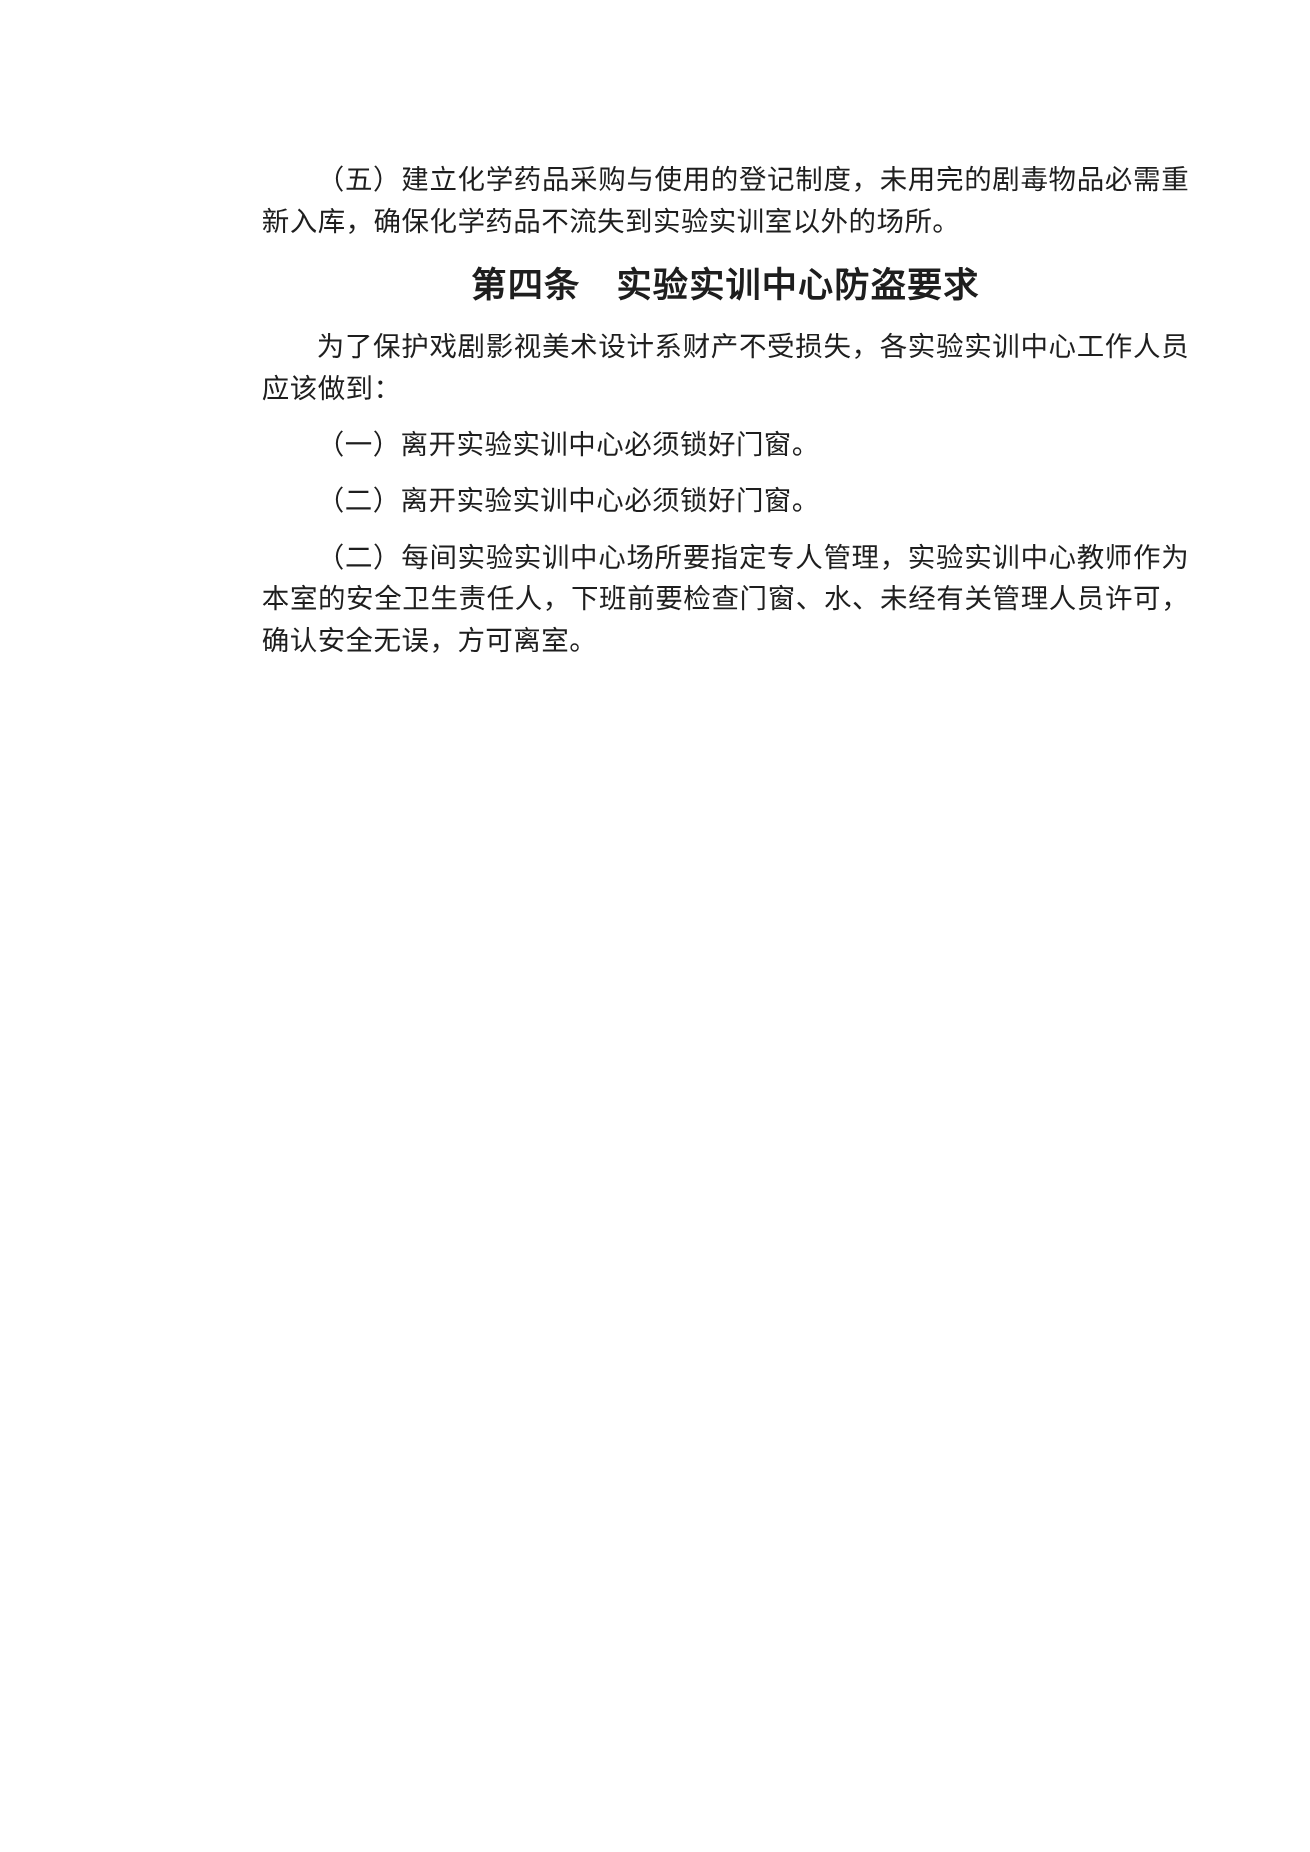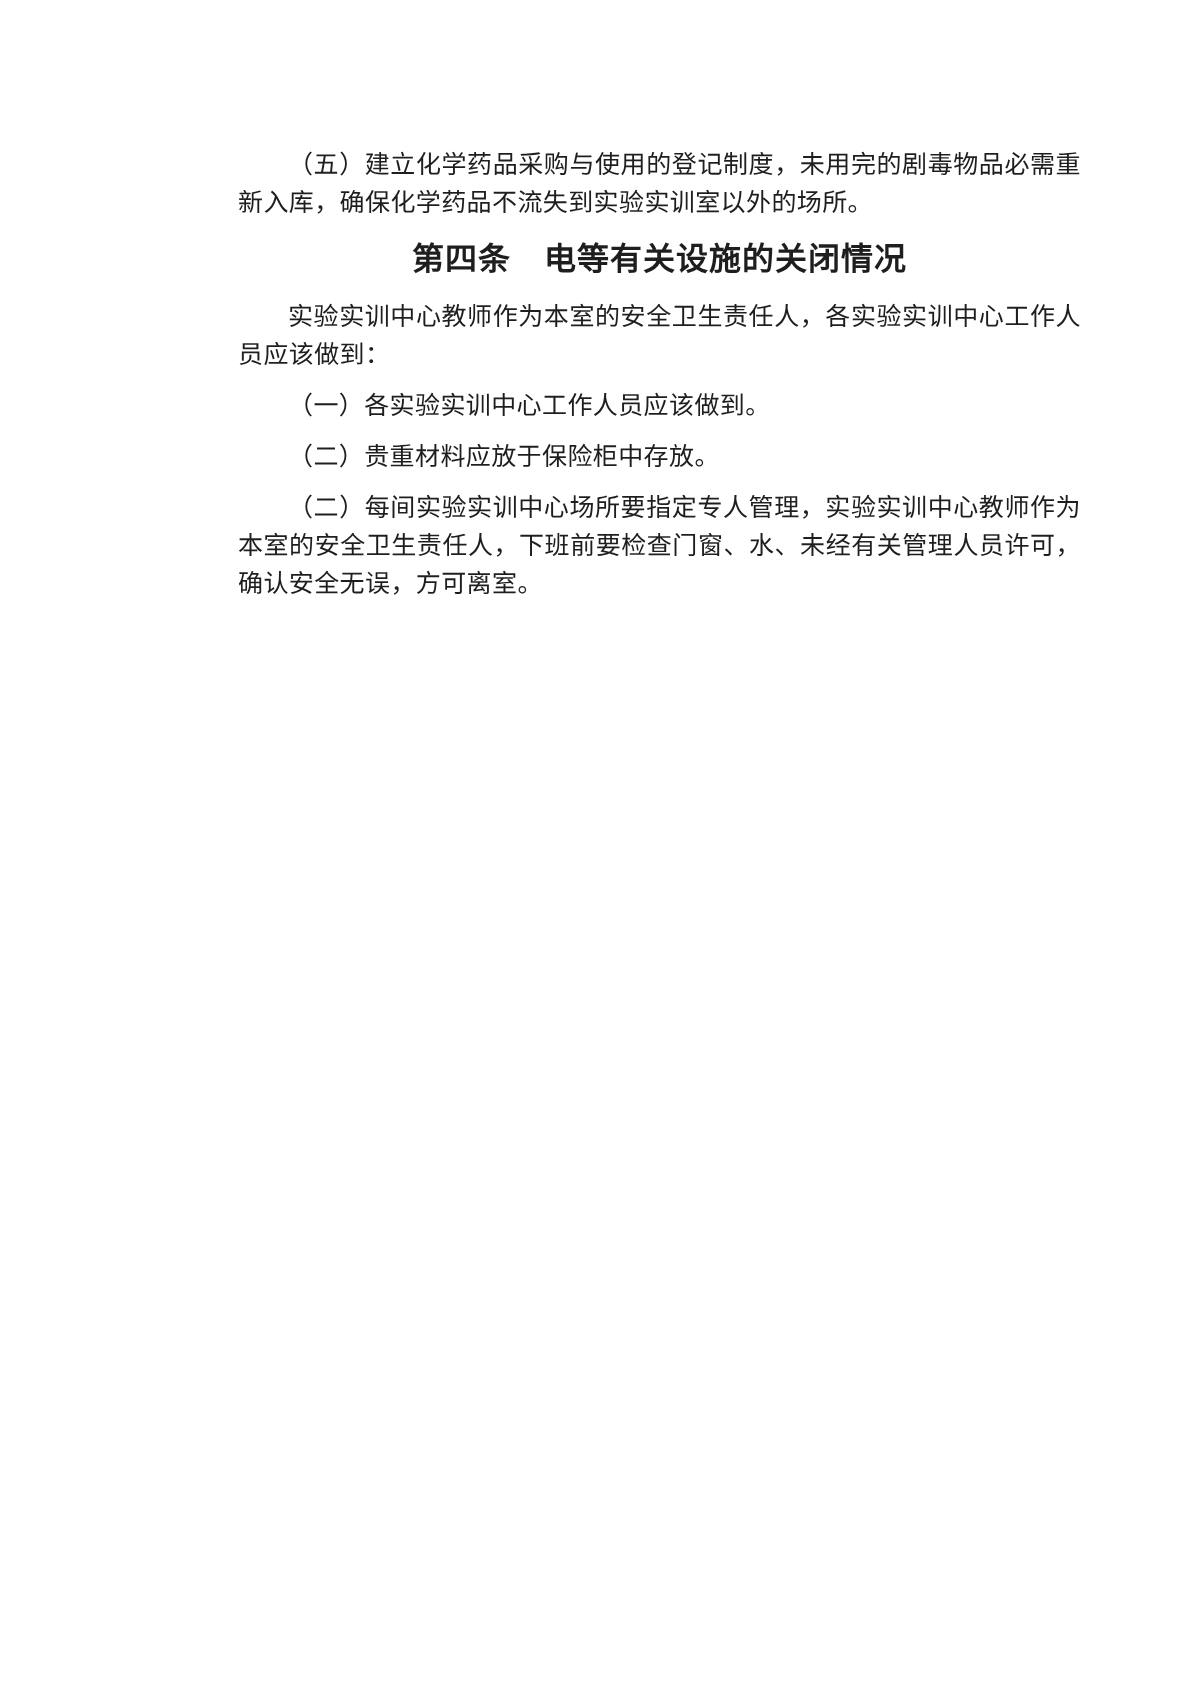--- a/index.html
+++ b/index.html
@@ -51,7 +51,7 @@
 <div class="page">
   <div class="content">
     <p class="para">（五）建立化学药品采购与使用的登记制度，未用完的剧毒物品必需重新入库，确保化学药品不流失到实验实训室以外的场所。</p>
-    <h2 class="heading">第四条　电等有关设施的关闭情况</h2>
+    <h2 class="heading">第四条　实验实训中心防盗要求</h2>
     <p class="para">实验实训中心教师作为本室的安全卫生责任人，各实验实训中心工作人员应该做到：</p>
     <p class="para">（一）各实验实训中心工作人员应该做到。</p>
     <p class="para">（二）贵重材料应放于保险柜中存放。</p>

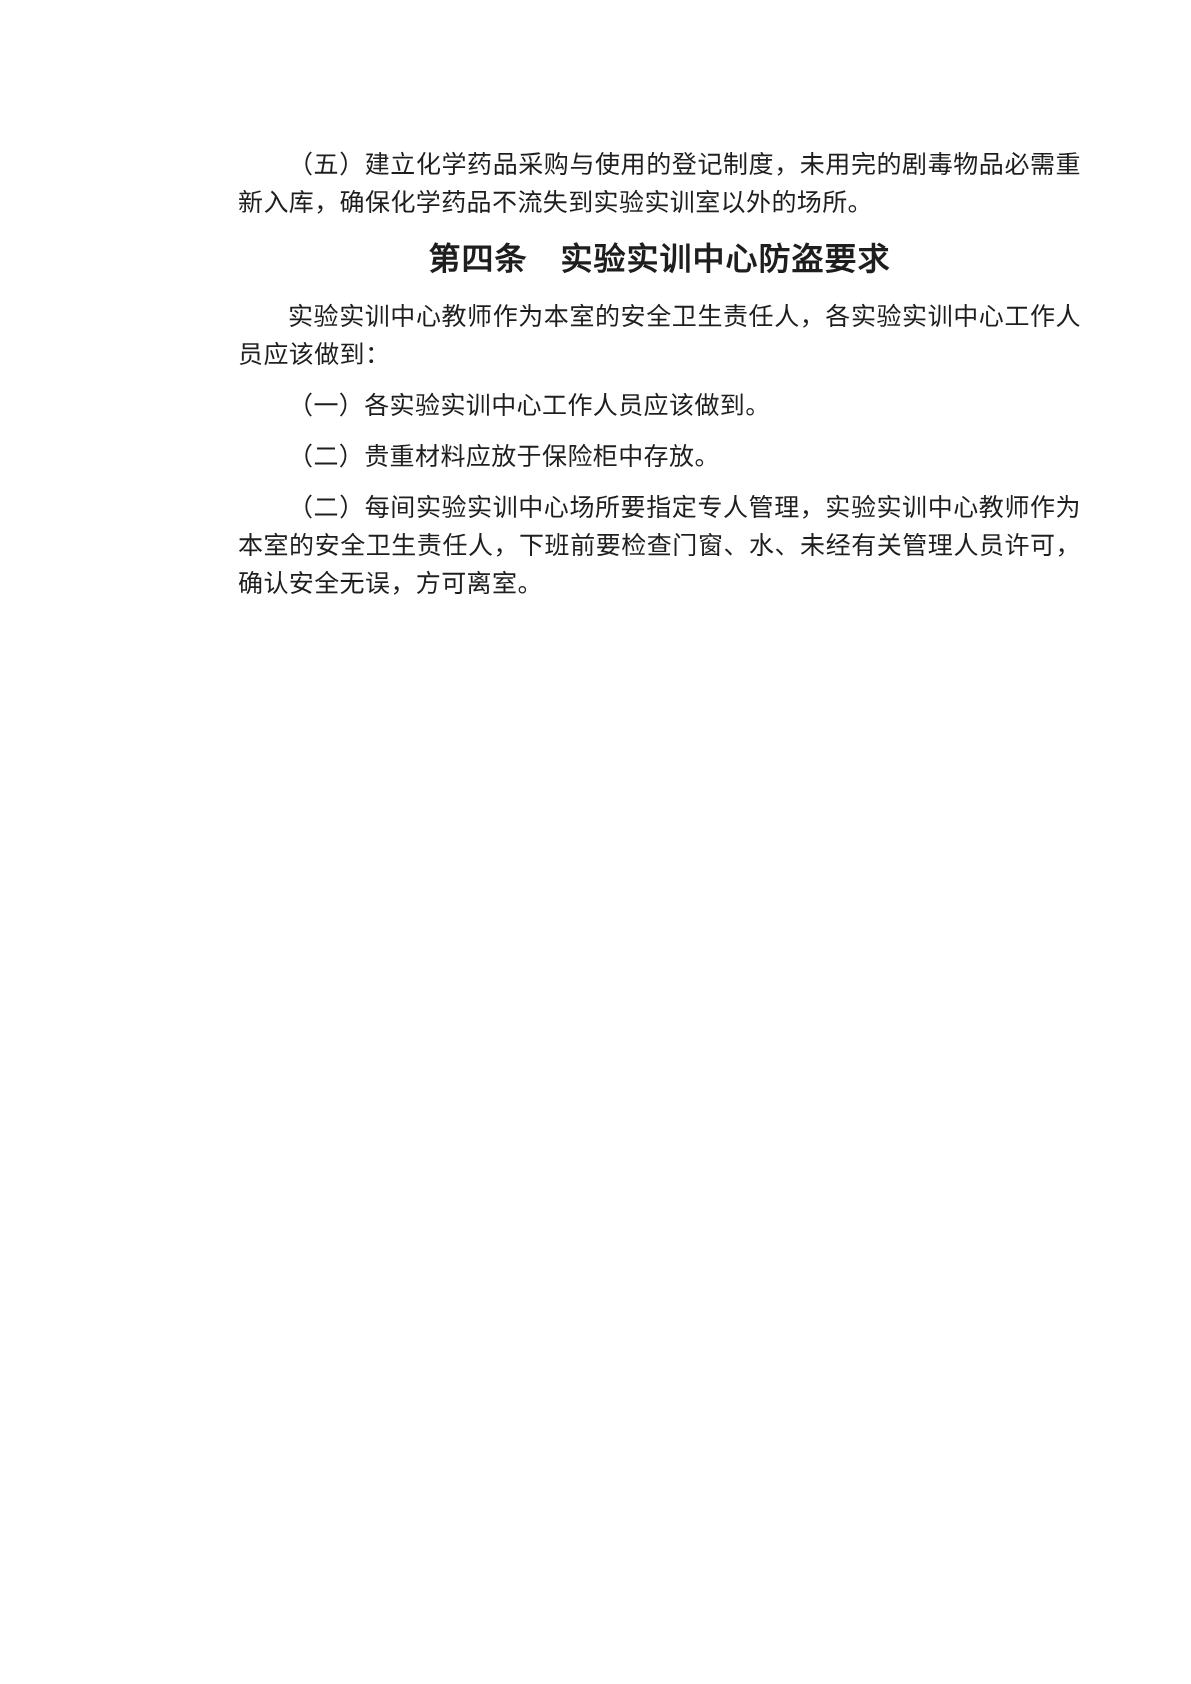--- a/index.html
+++ b/index.html
@@ -52,7 +52,7 @@
   <div class="content">
     <p class="para">（五）建立化学药品采购与使用的登记制度，未用完的剧毒物品必需重新入库，确保化学药品不流失到实验实训室以外的场所。</p>
     <h2 class="heading">第四条　实验实训中心防盗要求</h2>
-    <p class="para">实验实训中心教师作为本室的安全卫生责任人，各实验实训中心工作人员应该做到：</p>
+    <p class="para">为了保护戏剧影视美术设计系财产不受损失，各实验实训中心工作人员应该做到：</p>
     <p class="para">（一）各实验实训中心工作人员应该做到。</p>
     <p class="para">（二）贵重材料应放于保险柜中存放。</p>
     <p class="para">（二）每间实验实训中心场所要指定专人管理，实验实训中心教师作为本室的安全卫生责任人，下班前要检查门窗、水、未经有关管理人员许可，确认安全无误，方可离室。</p>

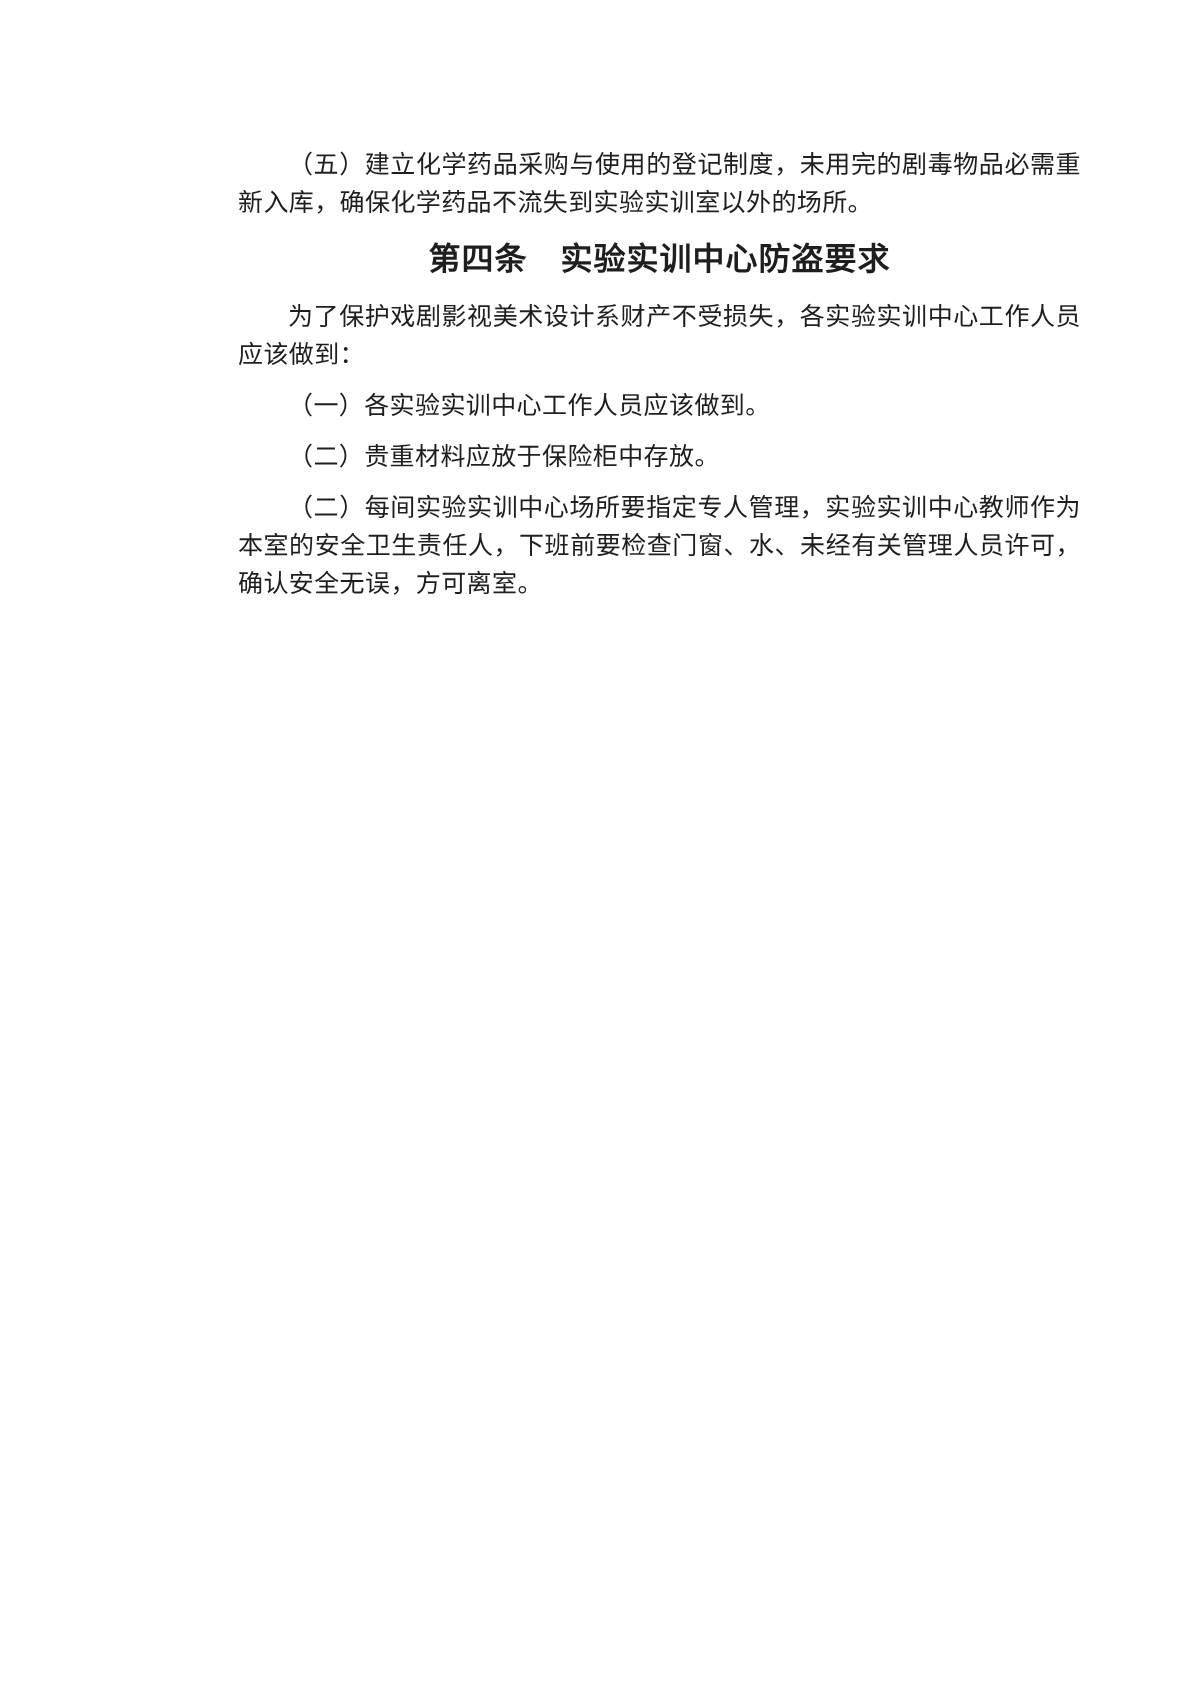--- a/index.html
+++ b/index.html
@@ -53,7 +53,7 @@
     <p class="para">（五）建立化学药品采购与使用的登记制度，未用完的剧毒物品必需重新入库，确保化学药品不流失到实验实训室以外的场所。</p>
     <h2 class="heading">第四条　实验实训中心防盗要求</h2>
     <p class="para">为了保护戏剧影视美术设计系财产不受损失，各实验实训中心工作人员应该做到：</p>
-    <p class="para">（一）各实验实训中心工作人员应该做到。</p>
+    <p class="para">（一）离开实验实训中心必须锁好门窗。</p>
     <p class="para">（二）贵重材料应放于保险柜中存放。</p>
     <p class="para">（二）每间实验实训中心场所要指定专人管理，实验实训中心教师作为本室的安全卫生责任人，下班前要检查门窗、水、未经有关管理人员许可，确认安全无误，方可离室。</p>
   </div>

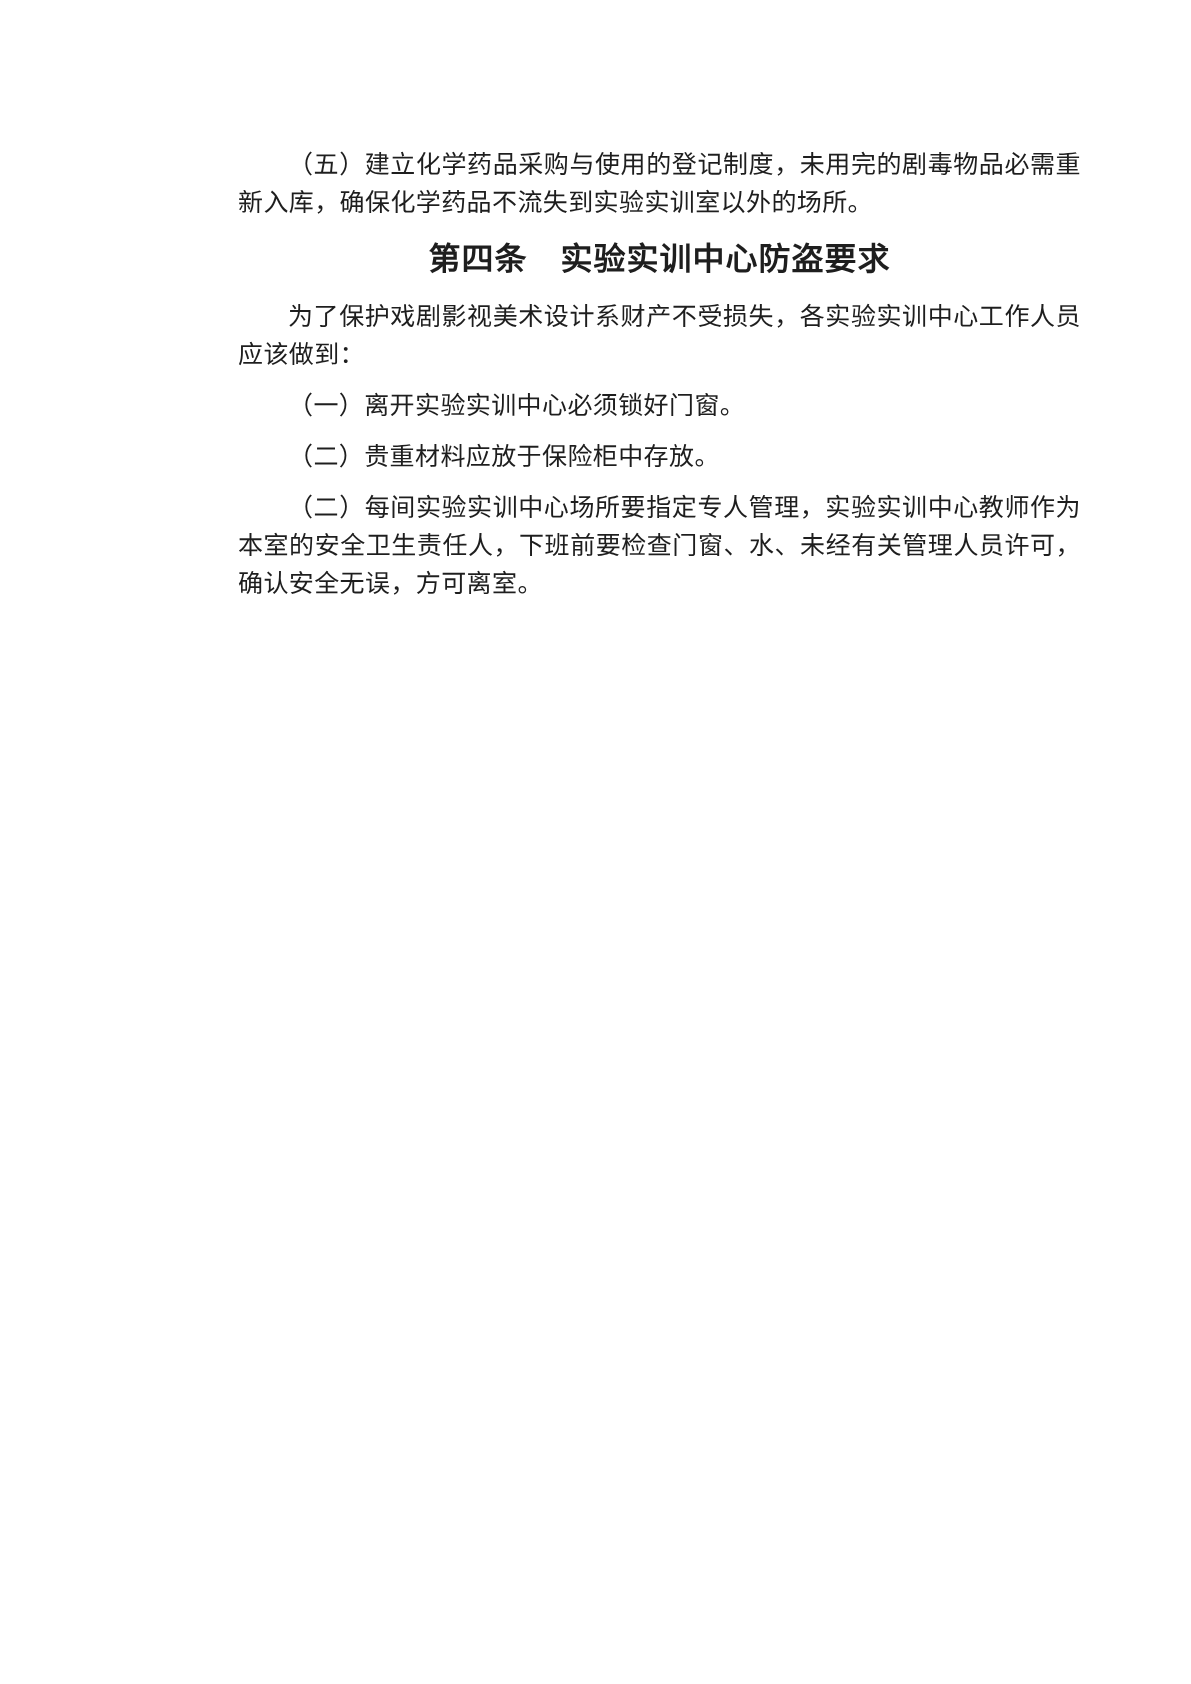--- a/index.html
+++ b/index.html
@@ -54,7 +54,7 @@
     <h2 class="heading">第四条　实验实训中心防盗要求</h2>
     <p class="para">为了保护戏剧影视美术设计系财产不受损失，各实验实训中心工作人员应该做到：</p>
     <p class="para">（一）离开实验实训中心必须锁好门窗。</p>
-    <p class="para">（二）贵重材料应放于保险柜中存放。</p>
+    <p class="para">（二）离开实验实训中心必须锁好门窗。</p>
     <p class="para">（二）每间实验实训中心场所要指定专人管理，实验实训中心教师作为本室的安全卫生责任人，下班前要检查门窗、水、未经有关管理人员许可，确认安全无误，方可离室。</p>
   </div>
 </div>

